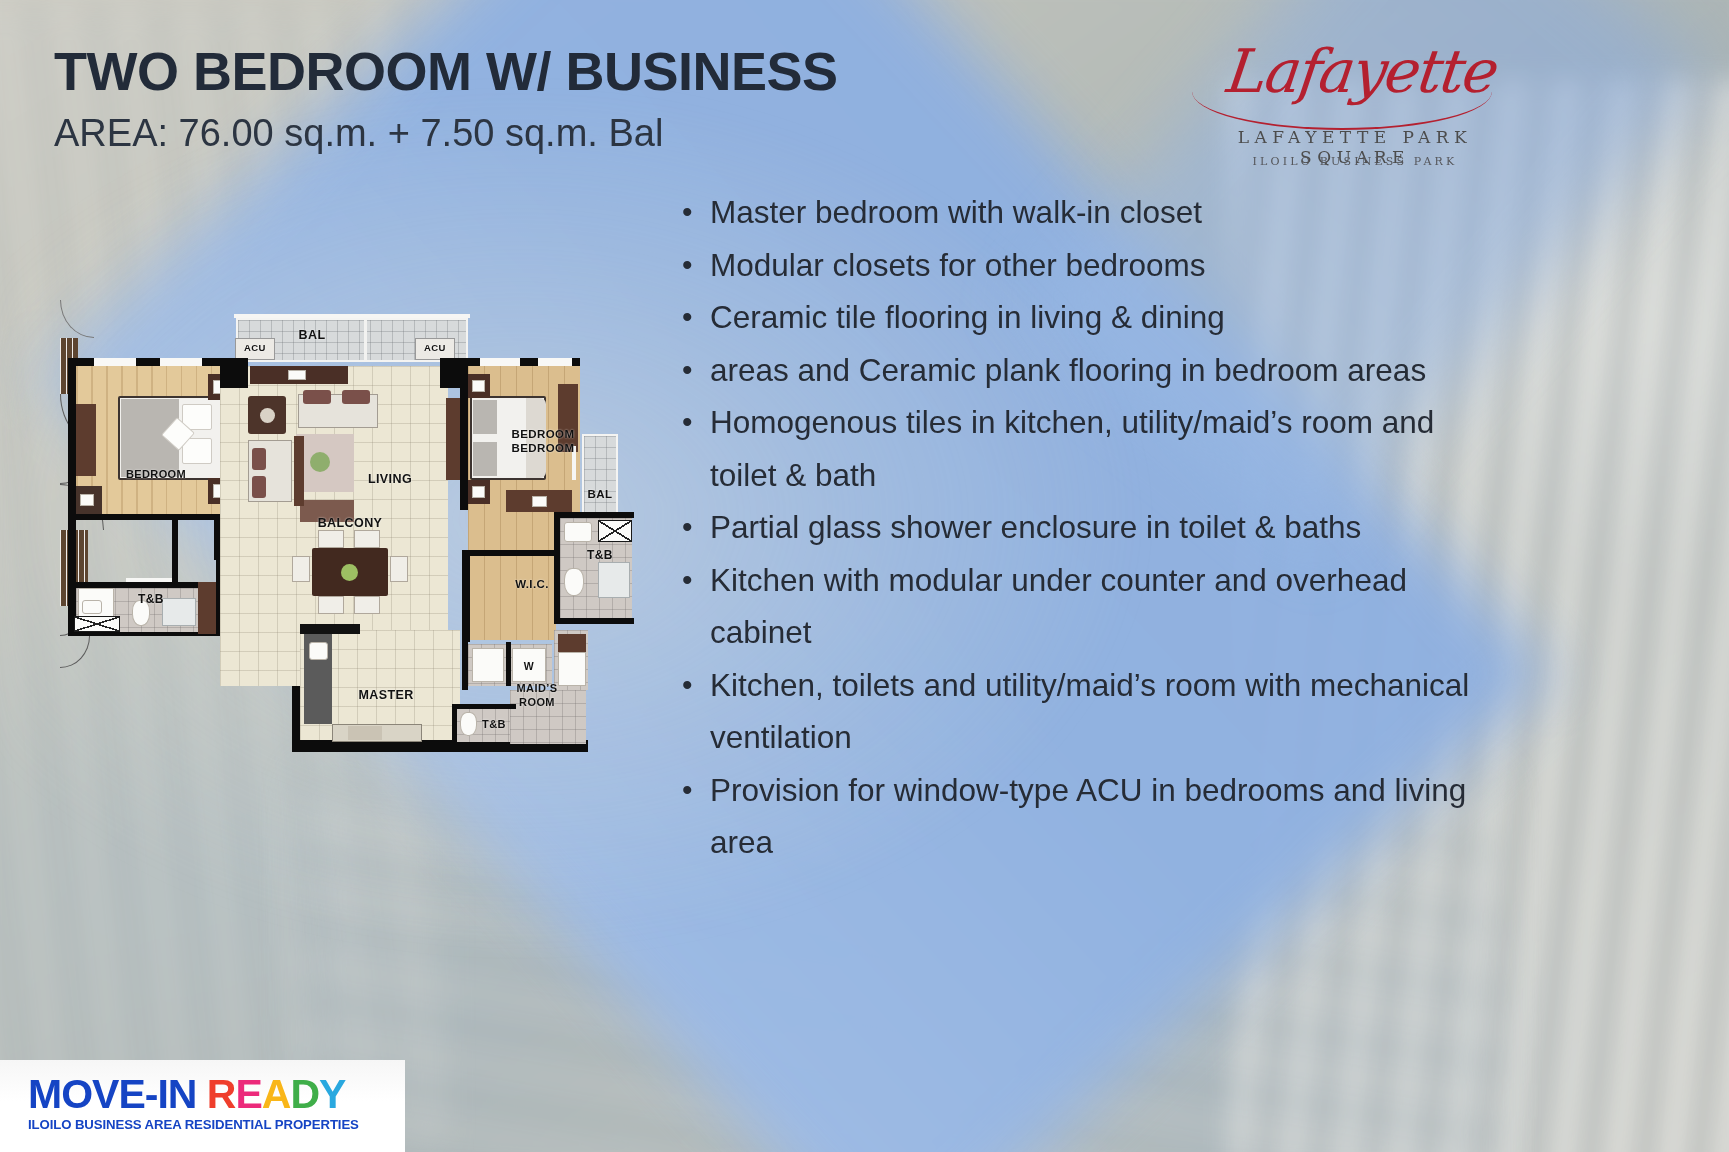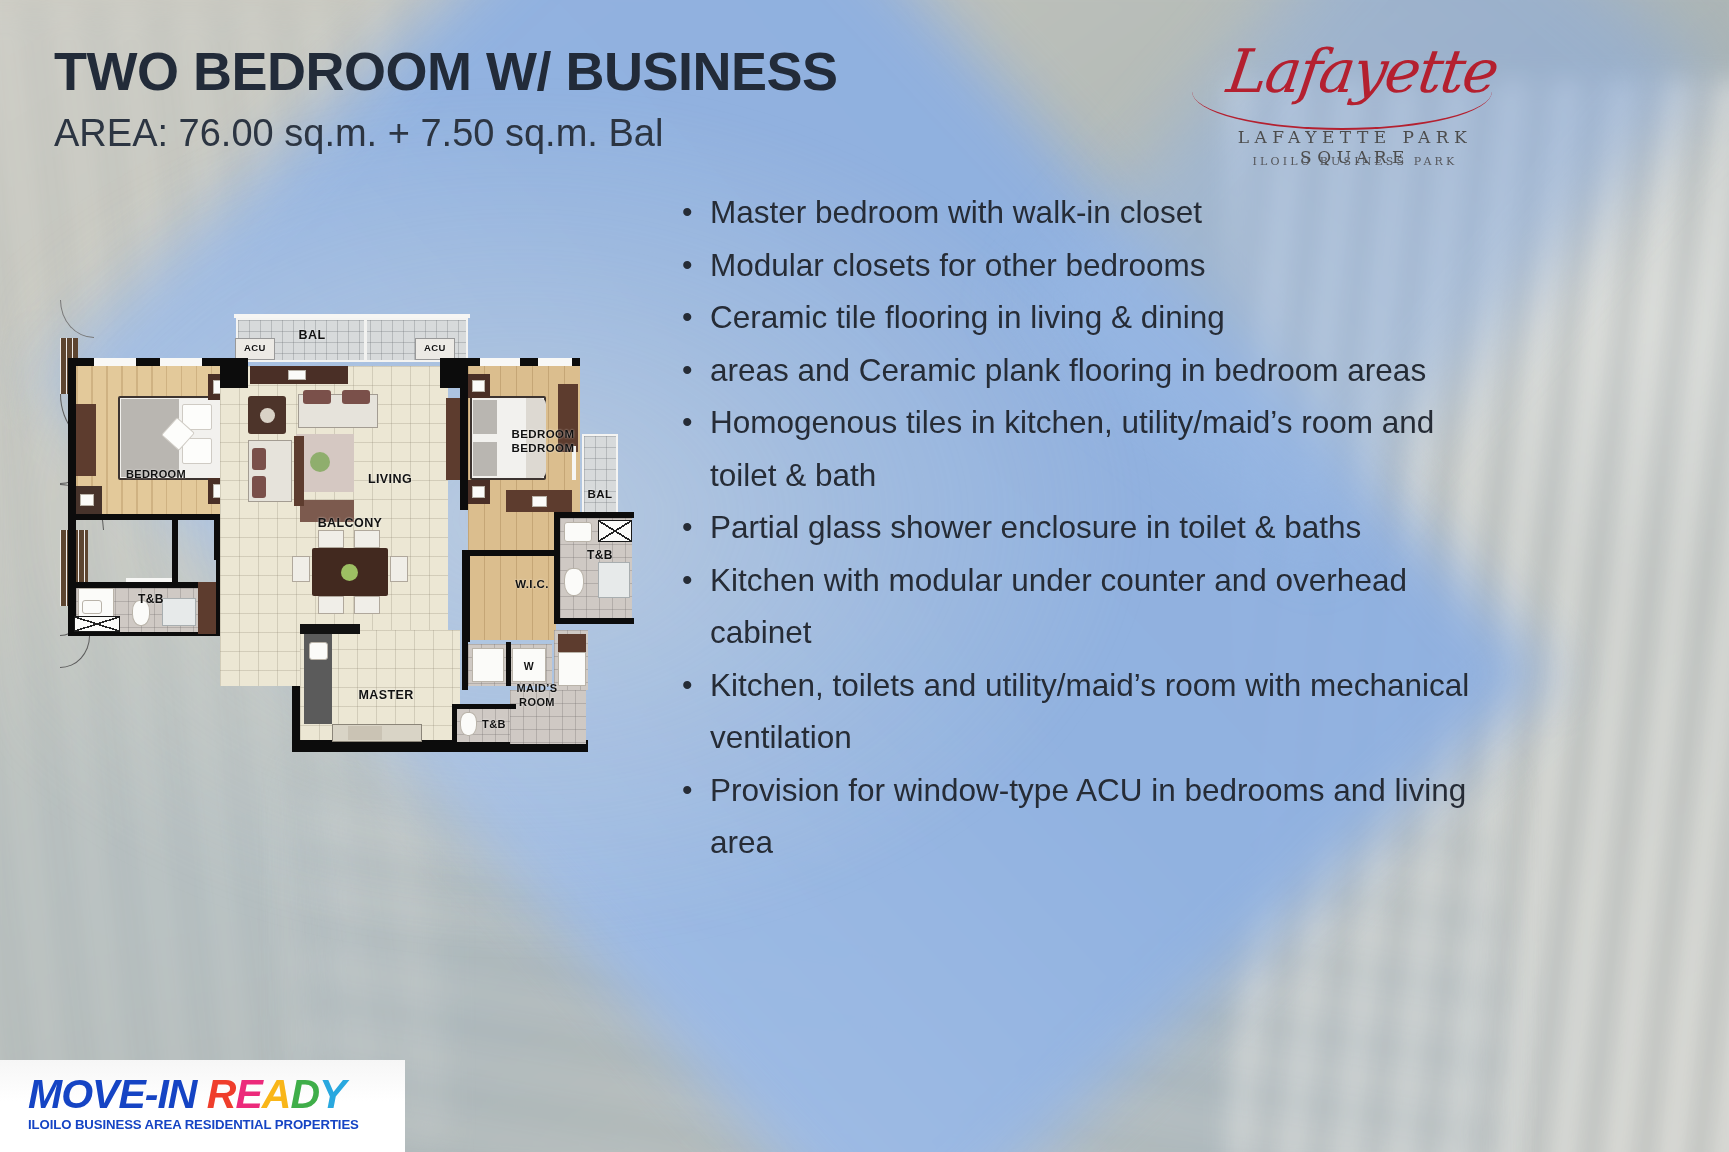--- a/index.html
+++ b/index.html
@@ -188,7 +188,7 @@
   .mir{ position:absolute; left:28px; top:12px; }
   .mir-main{
     font-size:41px; font-weight:bold; letter-spacing:-1px;
-    line-height:44px; white-space:nowrap;font-style:italic;
+    line-height:44px; white-space:nowrap;
   }
   .mir-main .blue{ color:#1544c4; }
   .mir-main .r{ color:#ef3e2c; }

